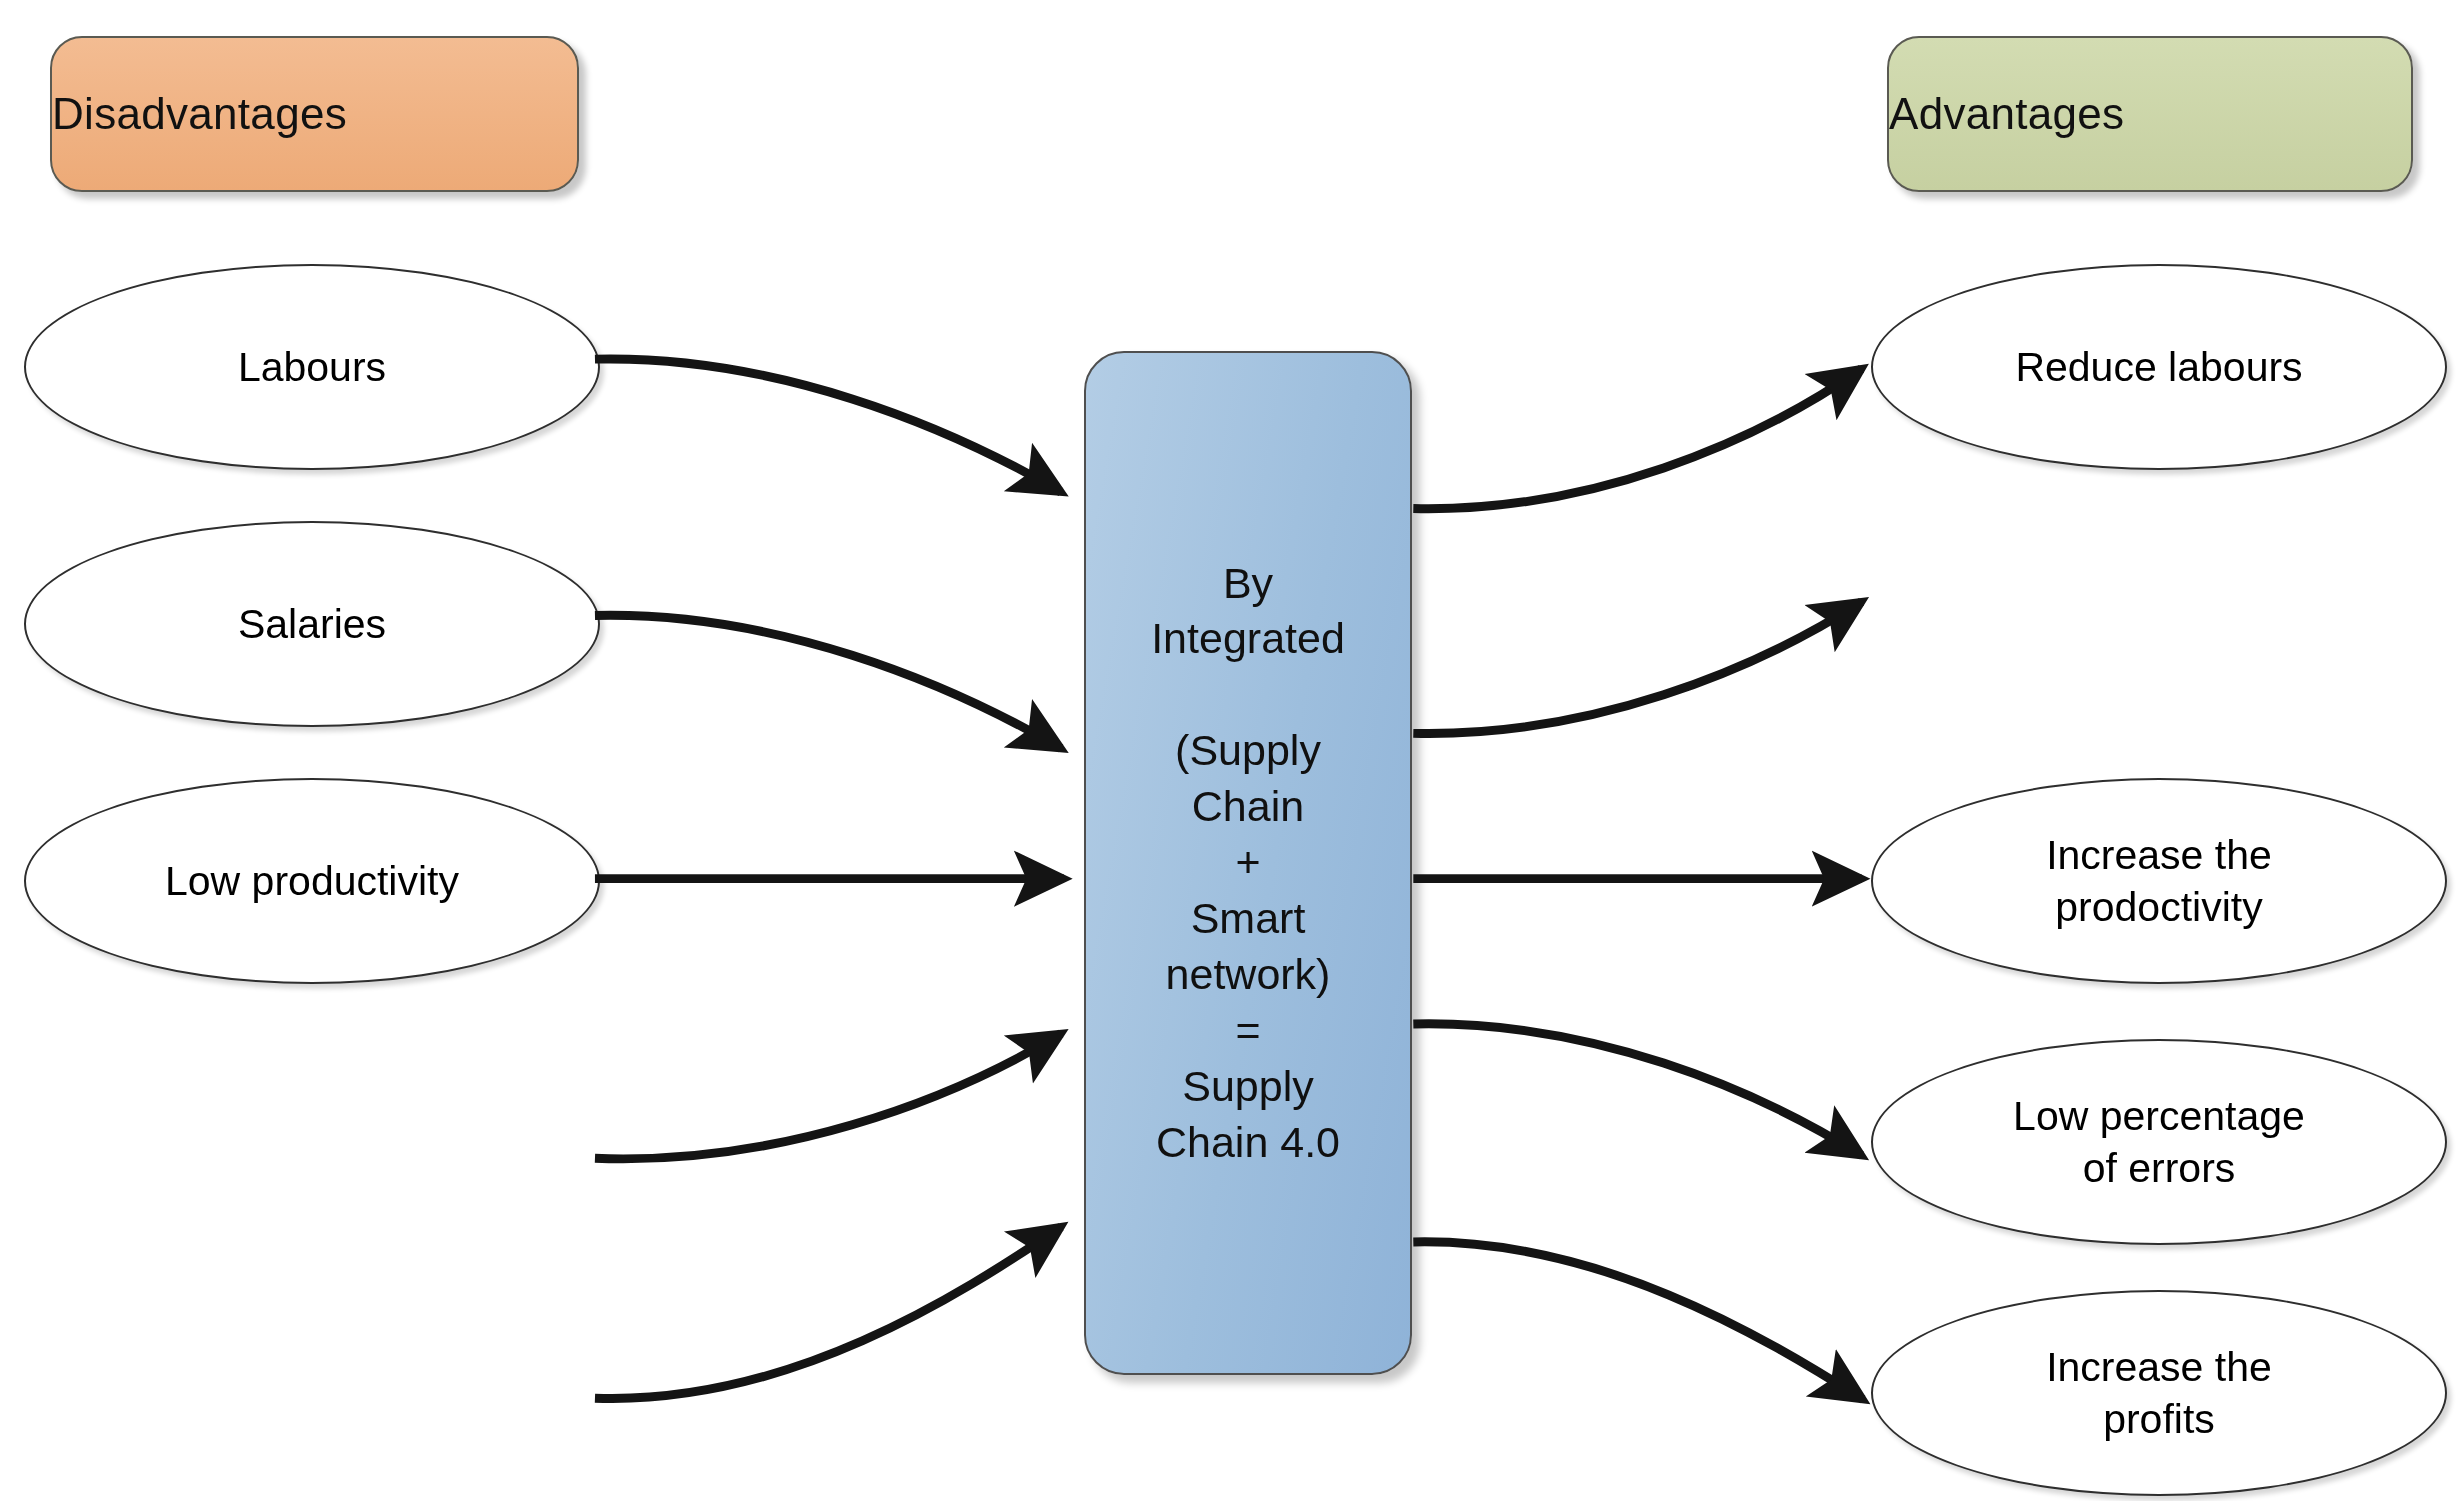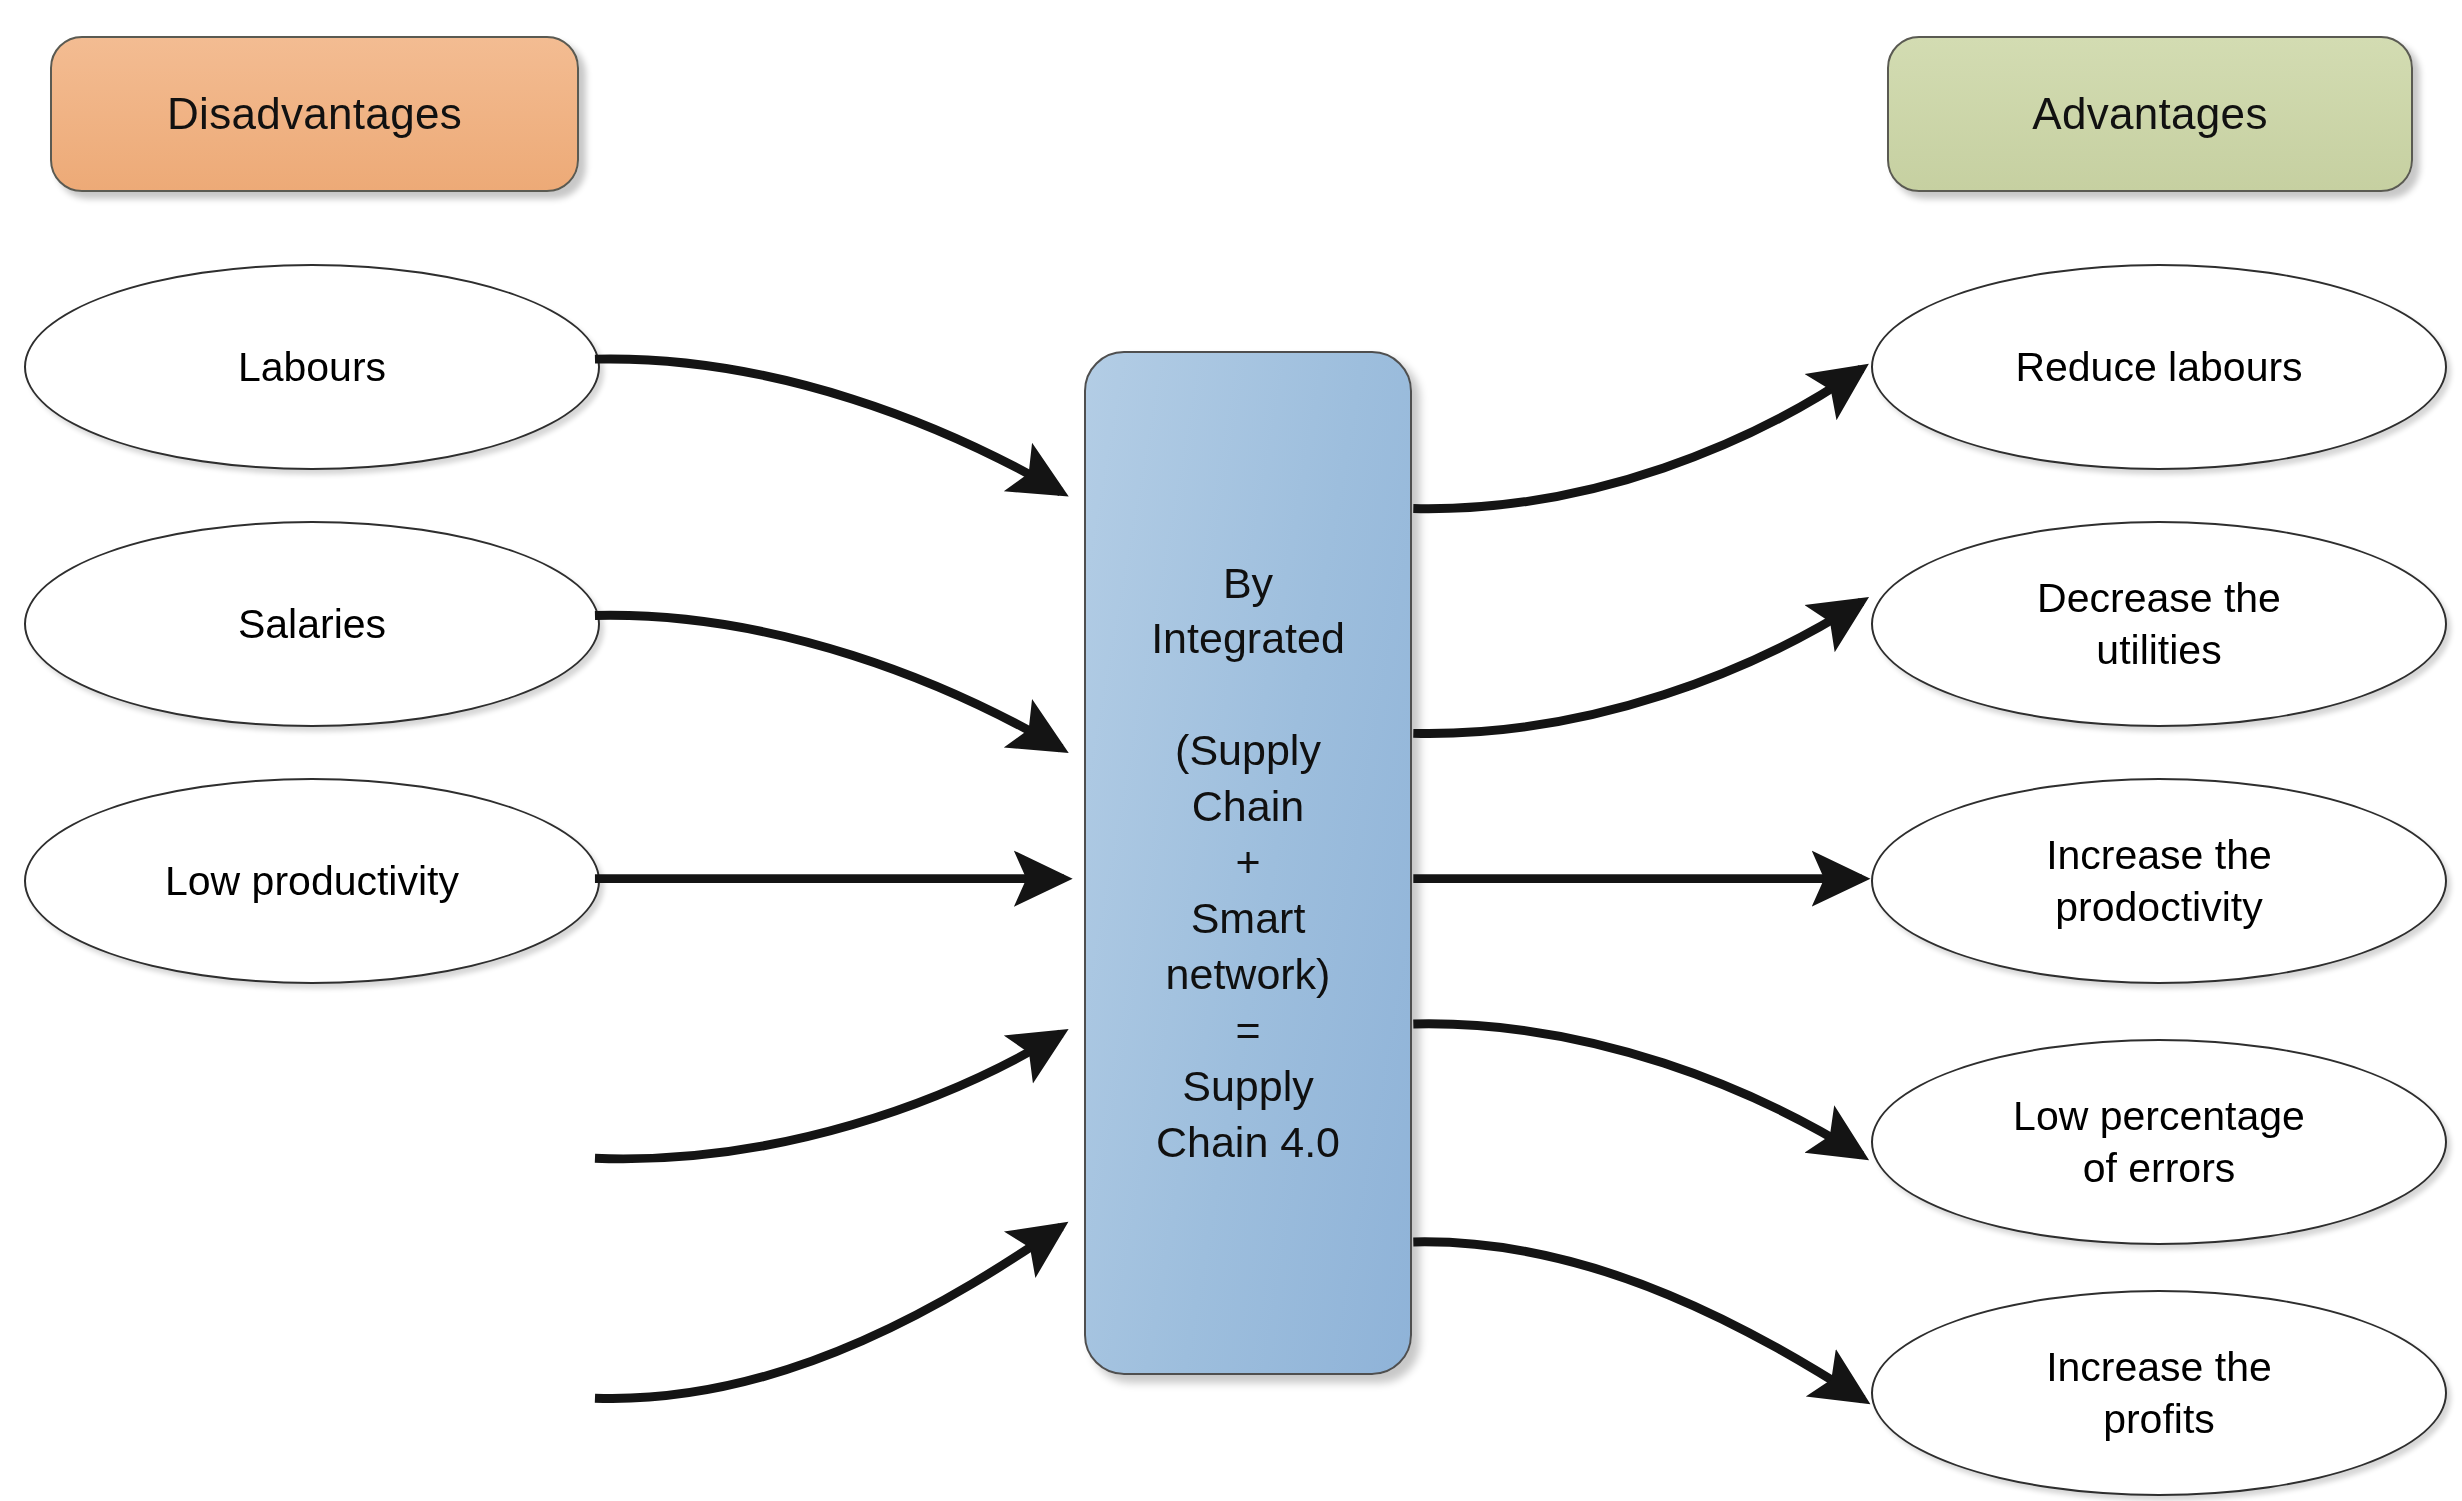--- a/index.html
+++ b/index.html
@@ -21,7 +21,6 @@
     position: absolute;
     display: flex;
     align-items: center;
-    justify-content: center;
     border: 2.1px solid #5a5a52;
     border-radius: 32px;
     box-shadow: 6.9px 6.9px 6.9px rgba(0,0,0,0.22);

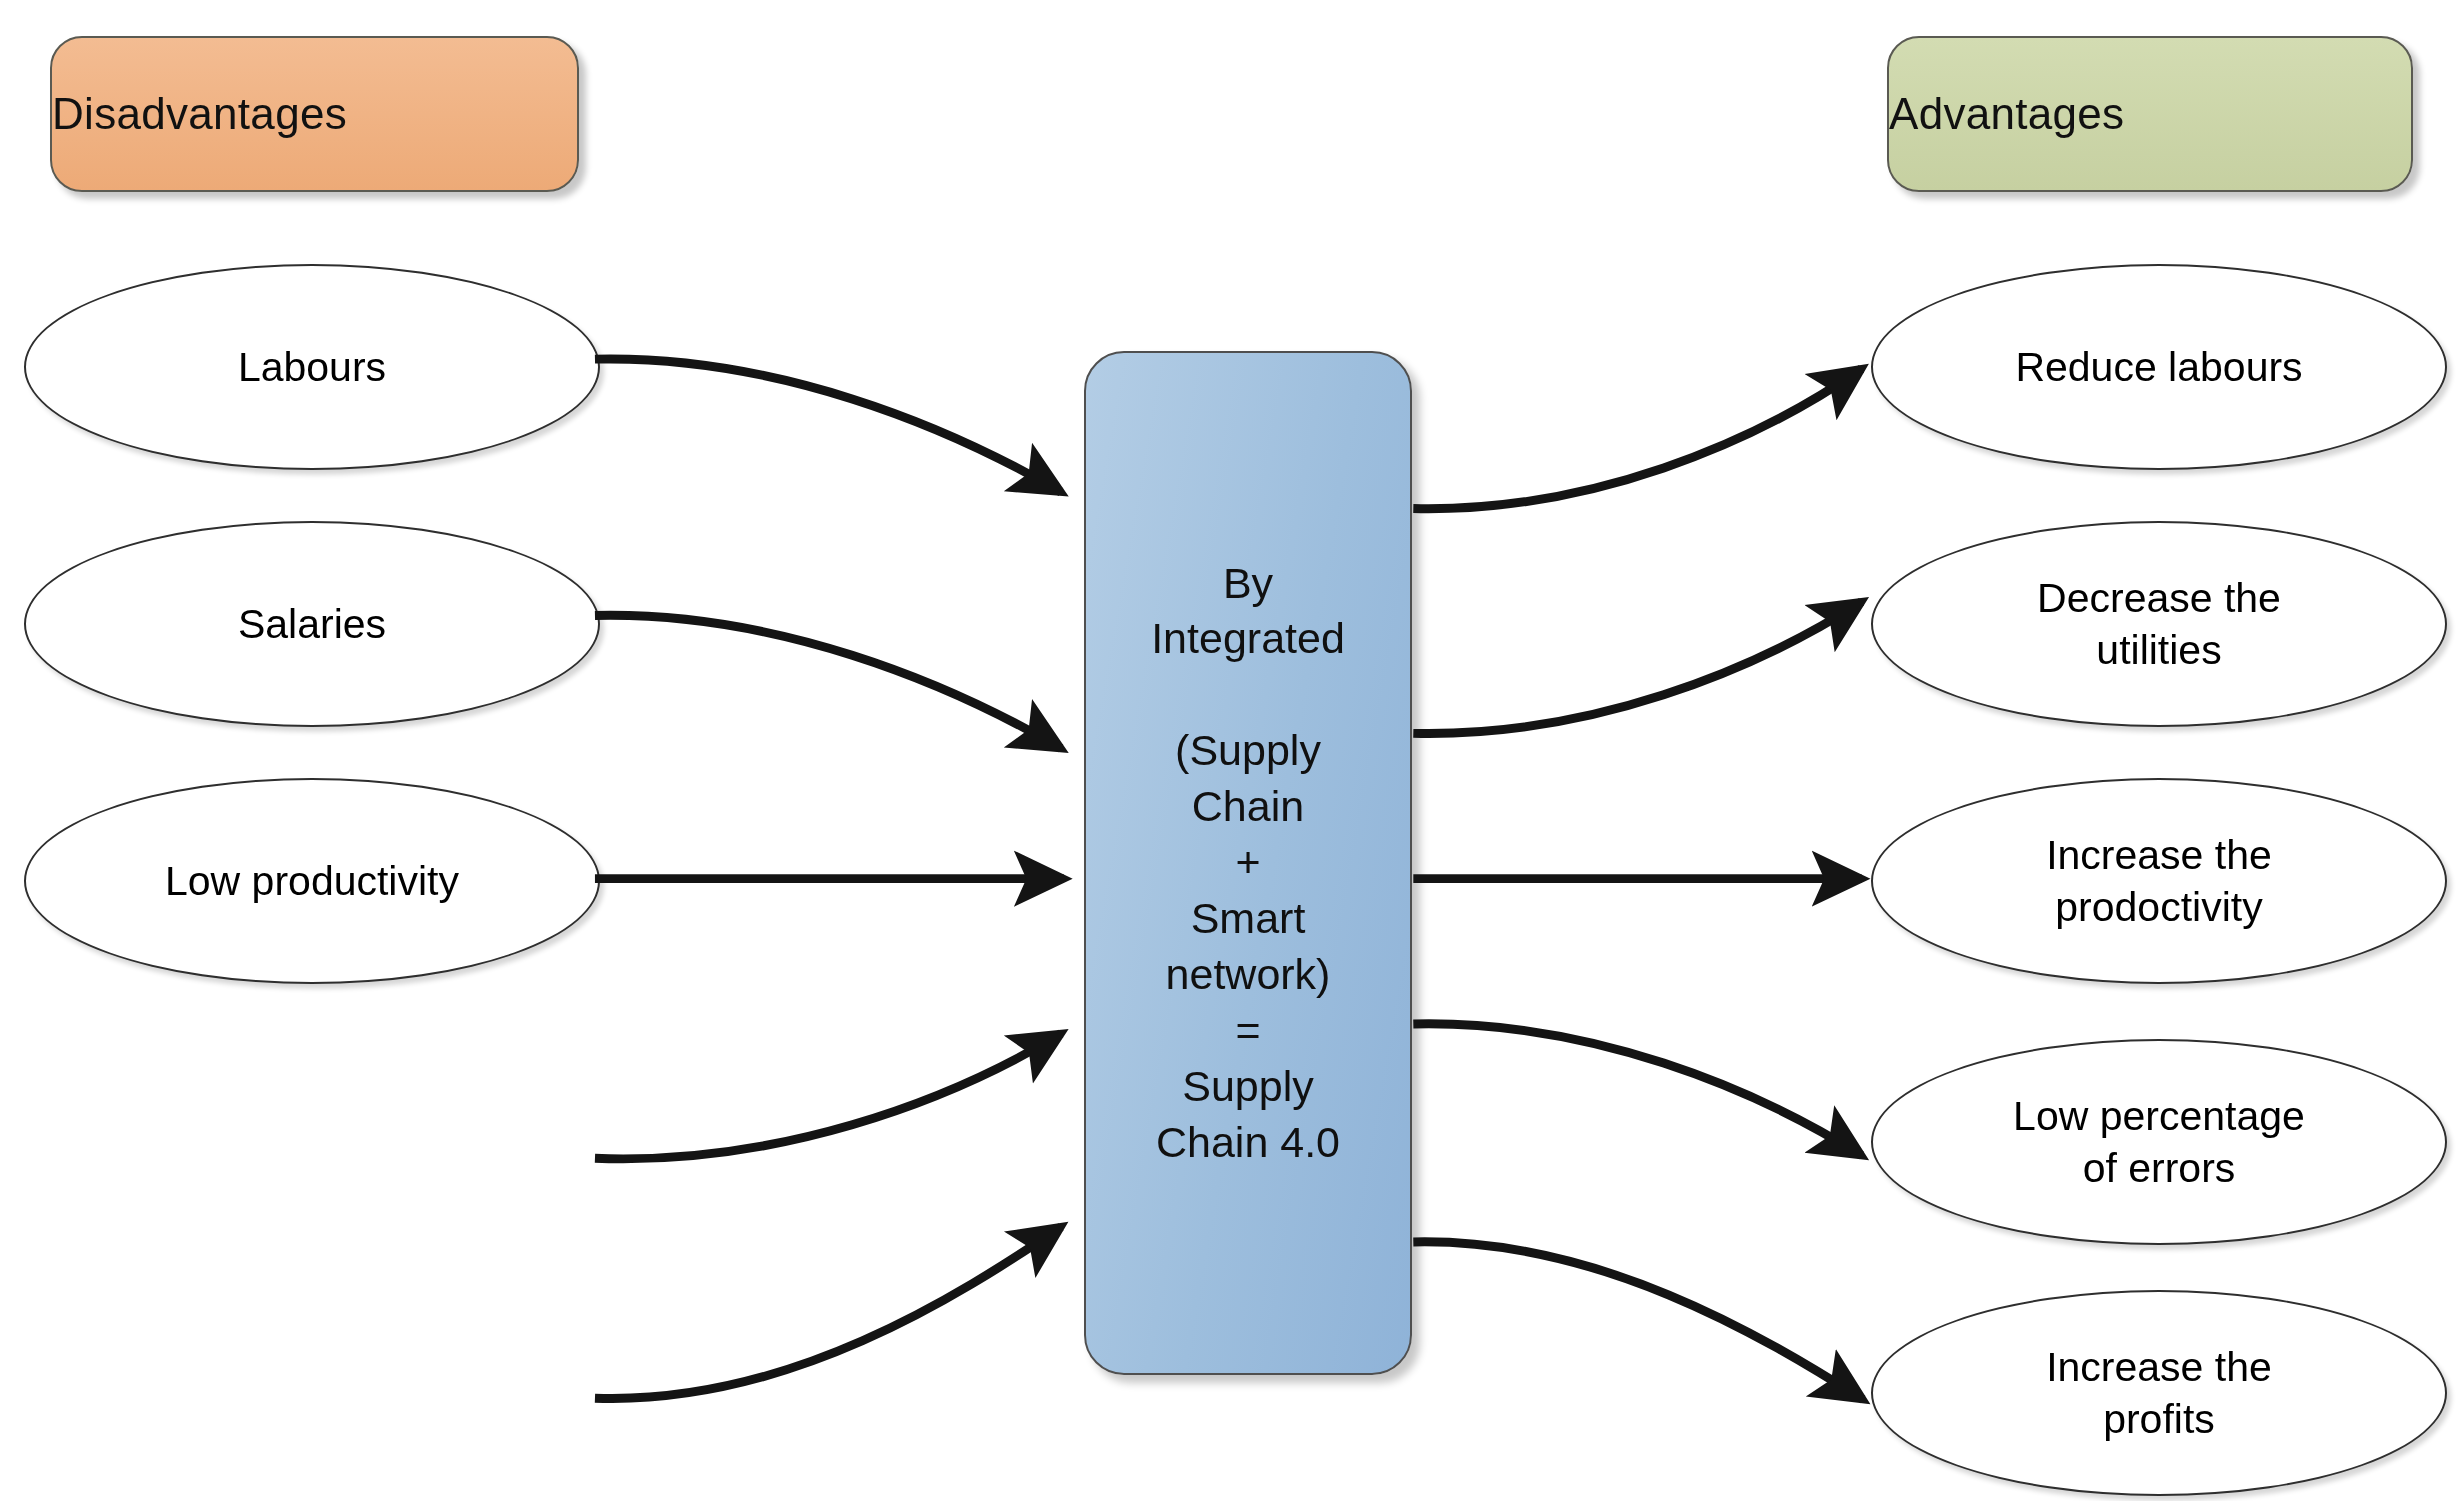--- a/index.html
+++ b/index.html
@@ -144,10 +144,6 @@
     <span class="node-label">Reduce labours</span>
   </div>
 
-  <div class="node" style="left:1871px; top:521px; width:576px; height:206px;">
-    <span class="node-label">Decrease the
-utilities</span>
-  </div>
 
   <div class="node" style="left:1871px; top:778px; width:576px; height:206px;">
     <span class="node-label">Increase the

